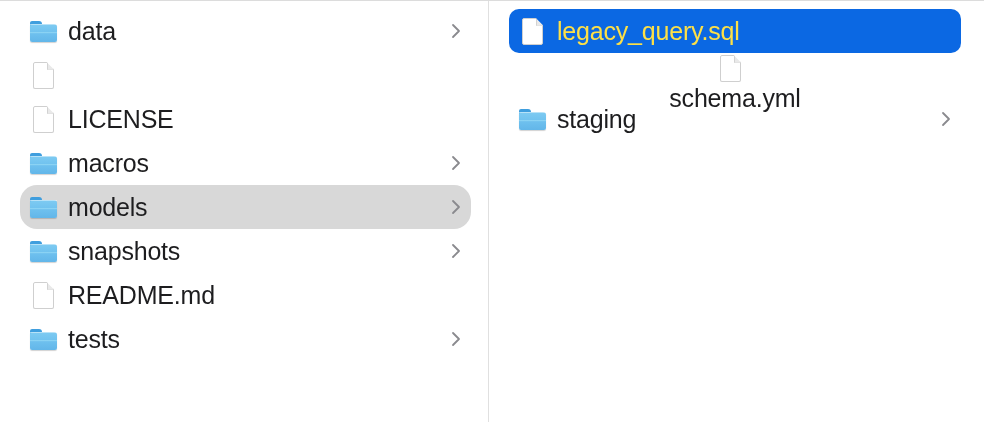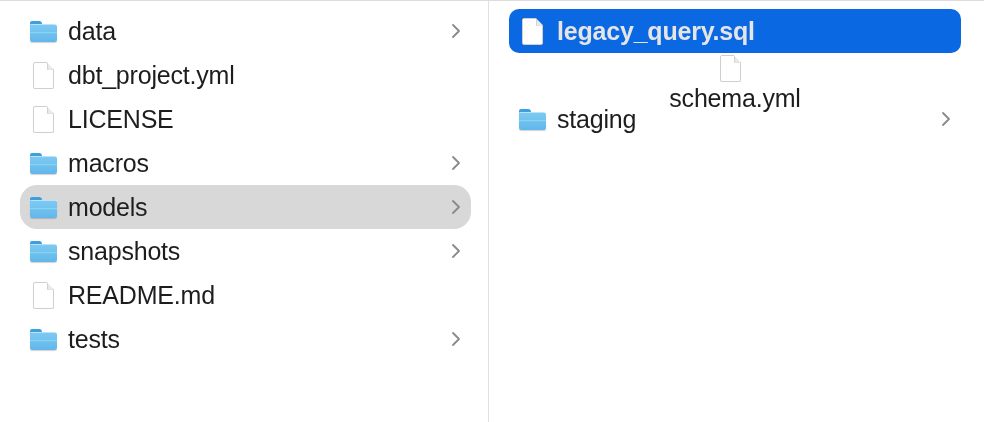--- a/index.html
+++ b/index.html
@@ -153,7 +153,7 @@
     white-space: nowrap;
     flex: 1 1 auto;
   }
-  .row.selected-blue .label { color: #e5e5e5; font-weight: bold; }
+  .row.selected-blue .label { color: #fde047; }
 
   .chevron {
     flex: 0 0 auto;

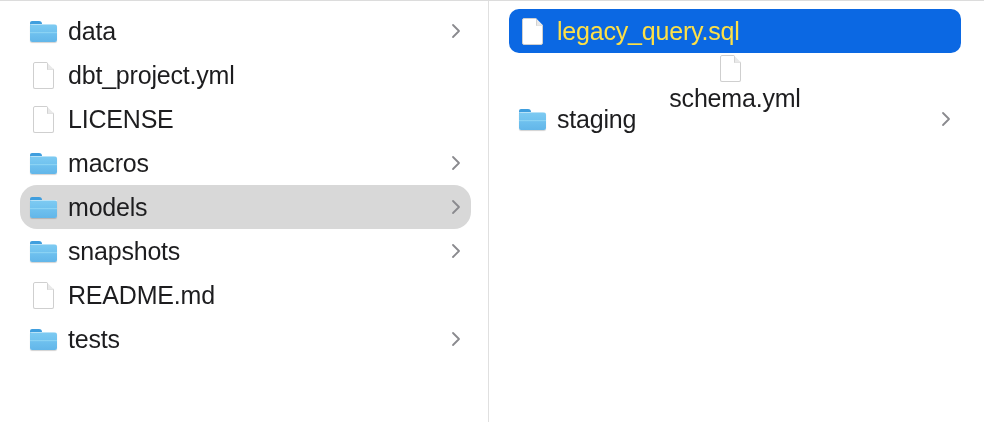--- a/index.html
+++ b/index.html
@@ -191,7 +191,6 @@
             <span class="fold"></span>
           </span>
         </span>
-        <span class="label">dbt_project.yml</span>
         <span class="chevron hidden">
           <svg width="14" height="20" viewBox="0 0 14 20">
             <path d="M4 4 L10 10 L4 16" fill="none" stroke="#8a8a8e" stroke-width="1.8" stroke-linecap="round" stroke-linejoin="round"></path>

